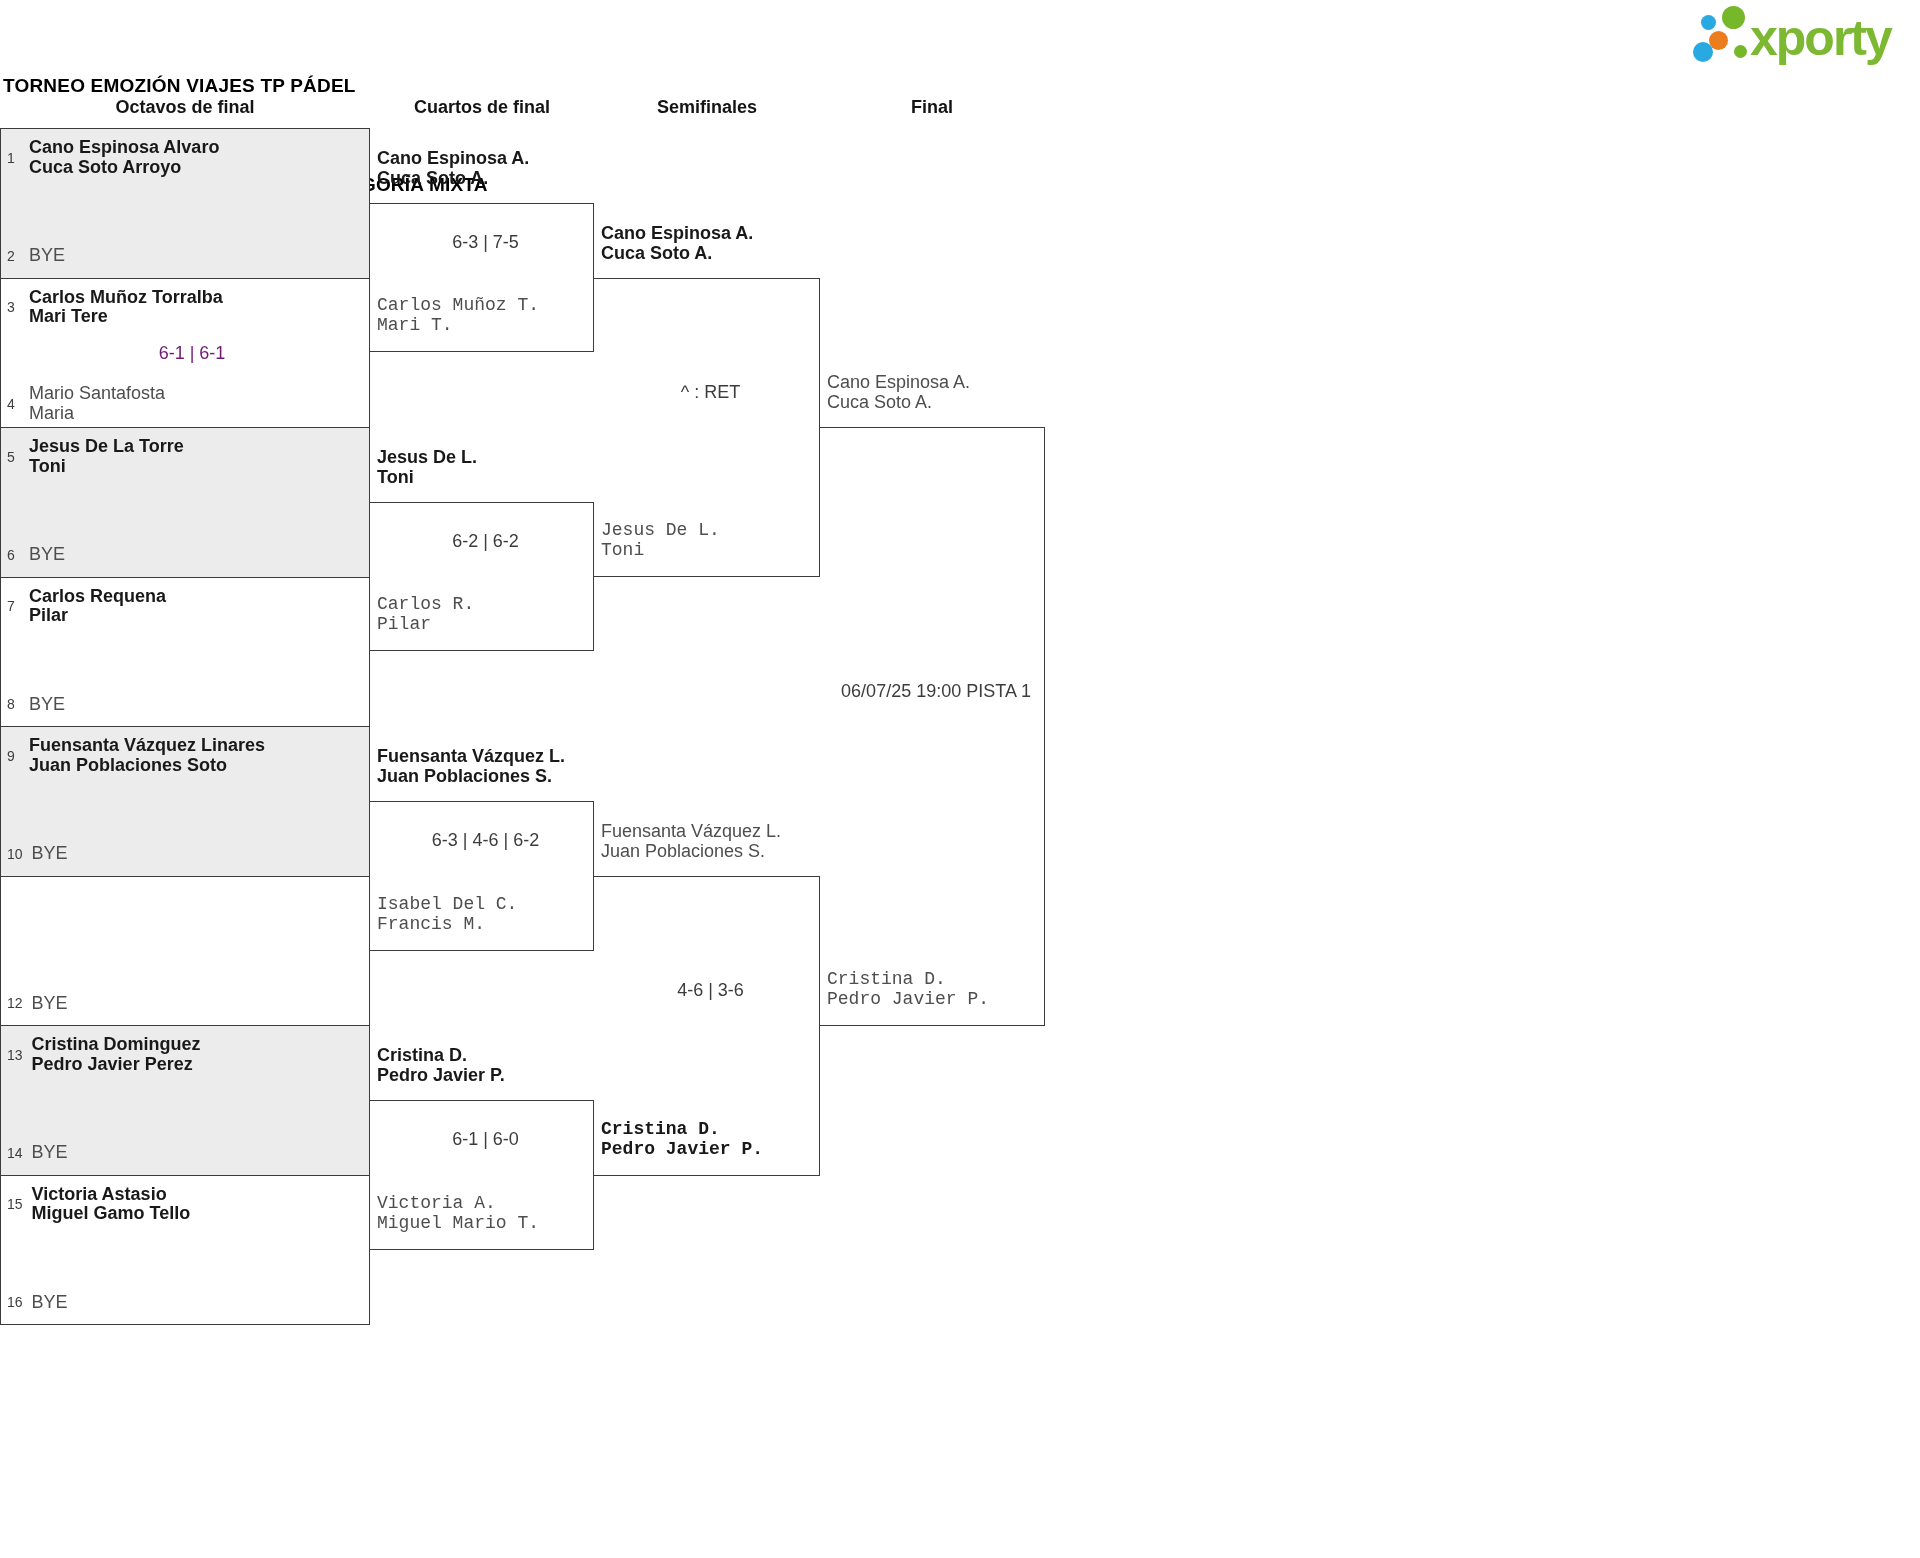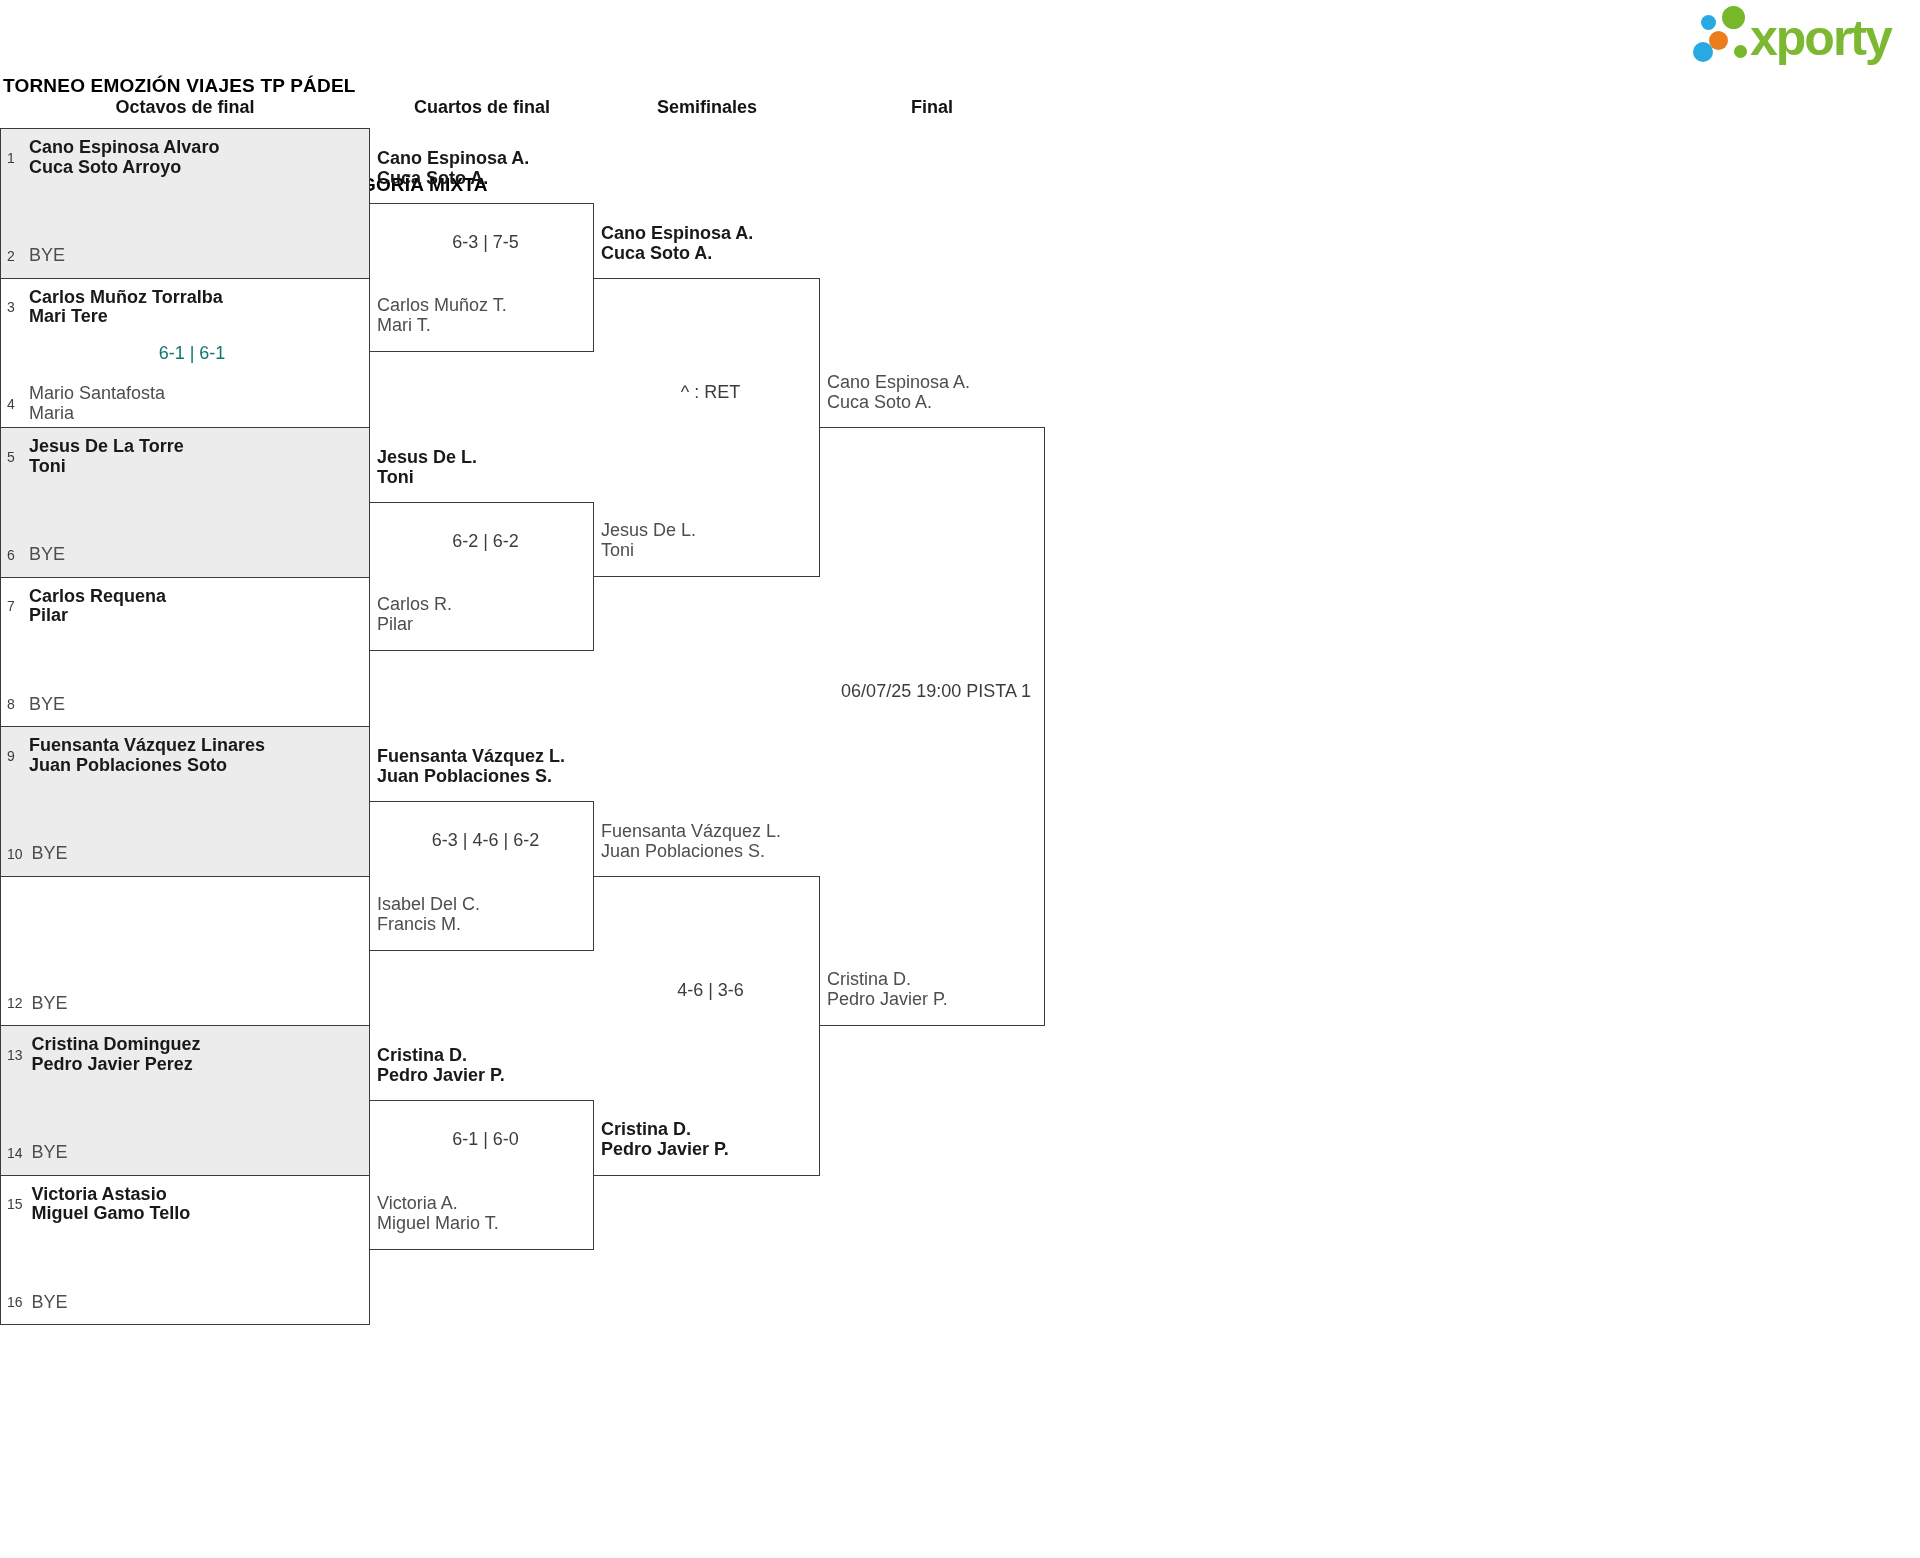--- a/index.html
+++ b/index.html
@@ -51,7 +51,7 @@
   }
   .name-bottom {
     position:absolute; left:7px; bottom:16px;
-    font-size:18px; line-height:19.5px; color:#4e4e4e; white-space:nowrap;
+    font-size:18px; line-height:19.5px; color:#4e4e4e; white-space:nowrap;font-family:Liberation Mono, monospace;
   }
   .name-top.winner, .name-bottom.winner { font-weight:700; color:#191919; }
   .m-score {

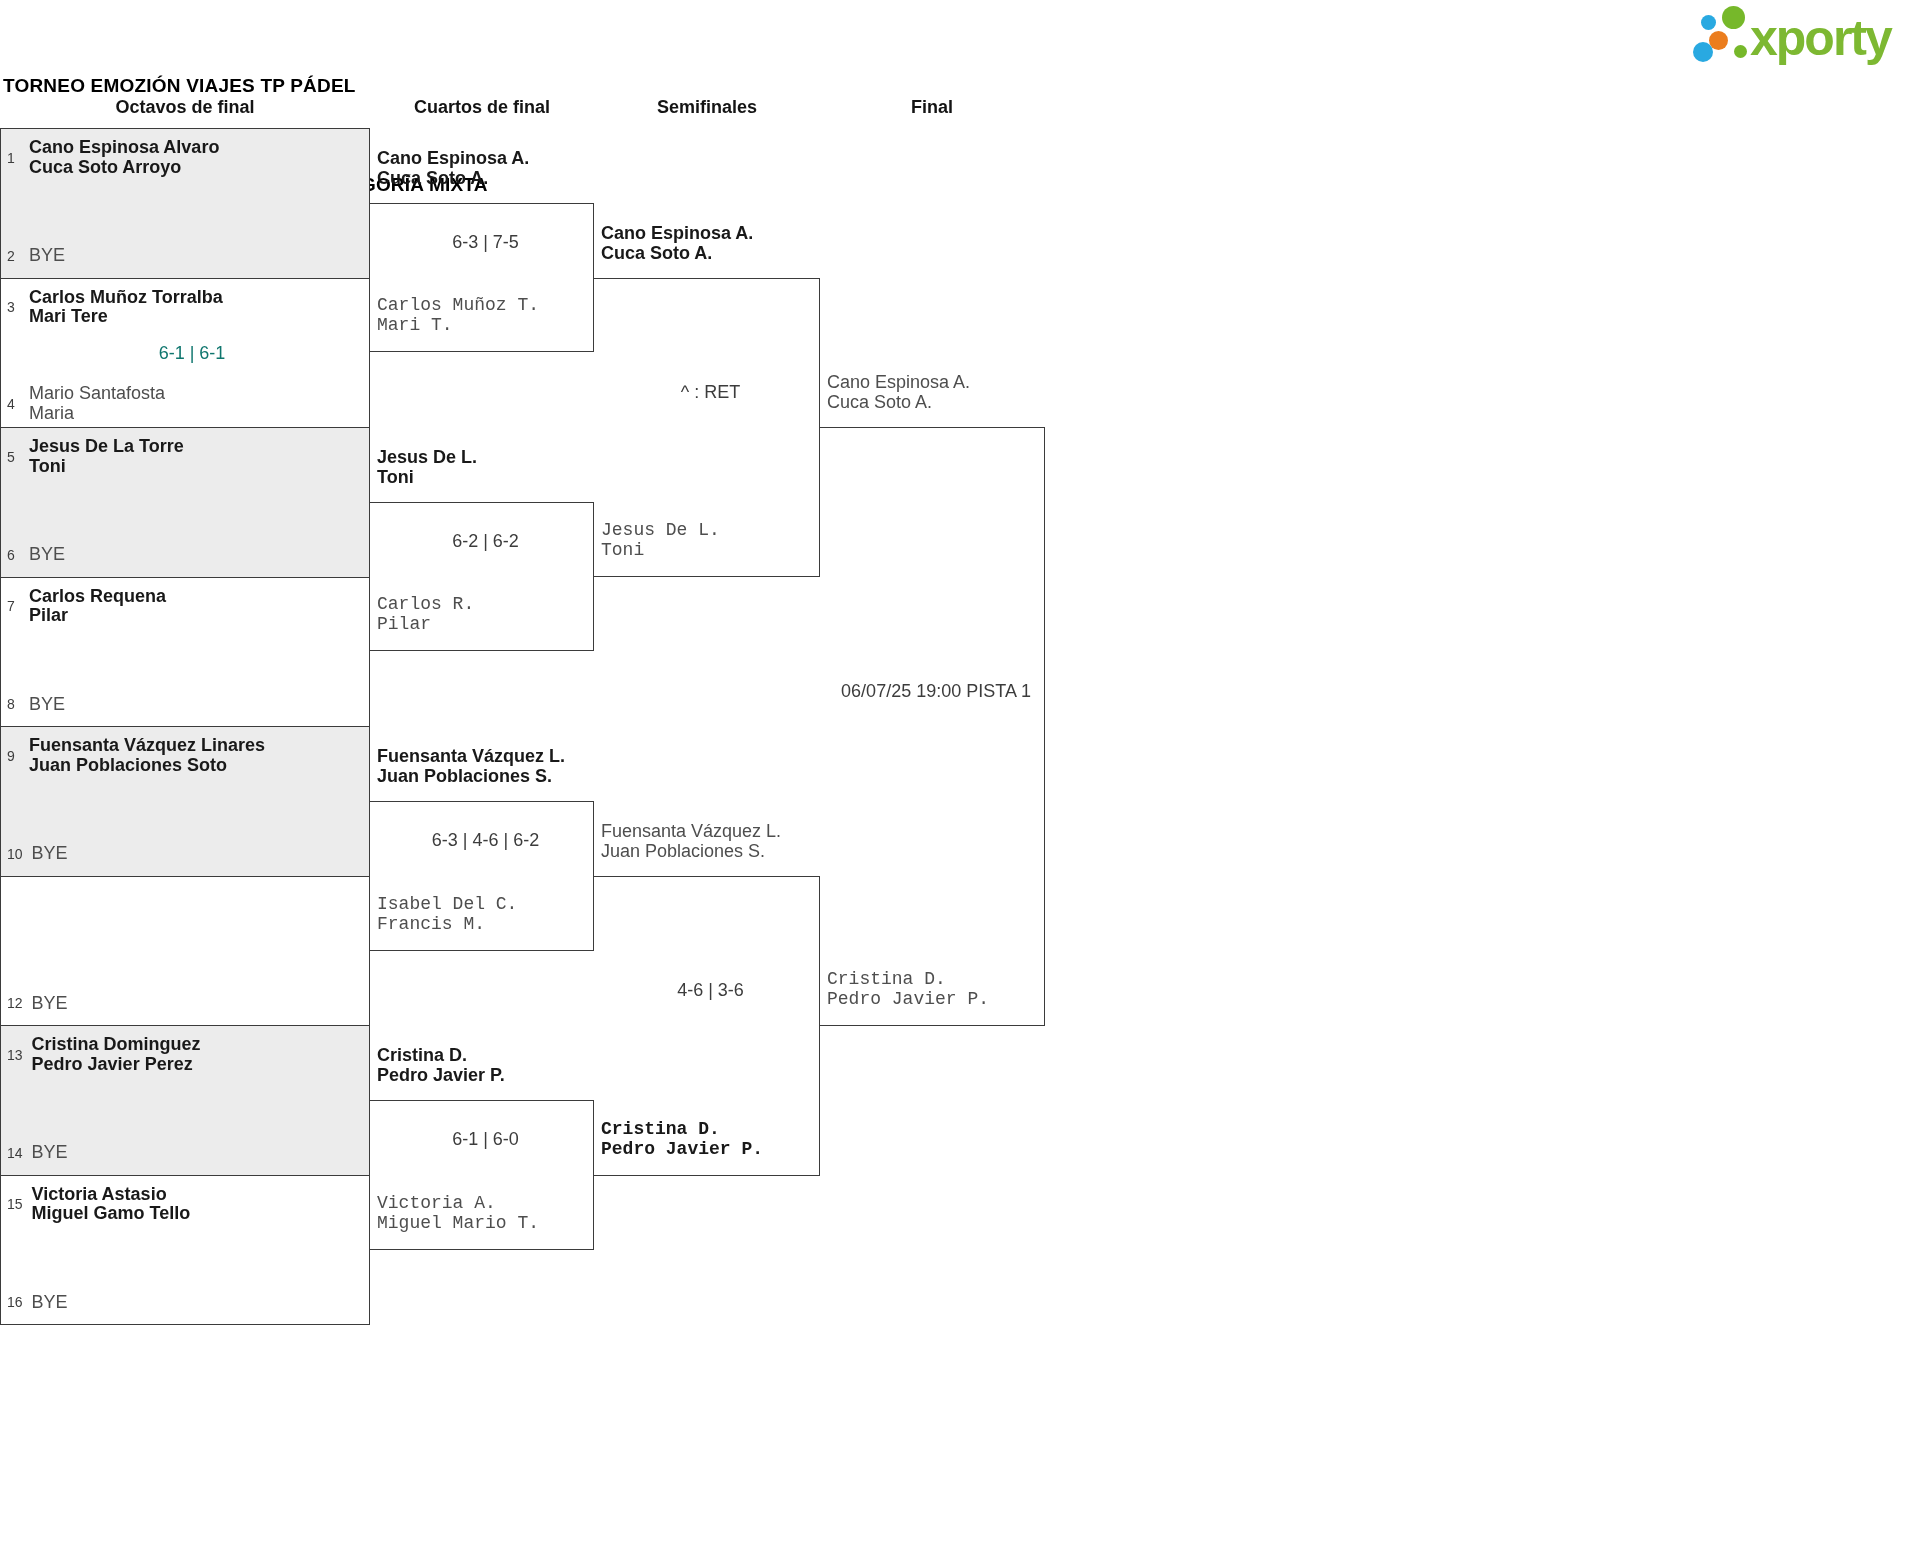--- a/index.html
+++ b/index.html
@@ -38,7 +38,7 @@
   .names.winner { font-weight:700; color:#191919; }
   .o-score {
     position:absolute; left:0; right:0; top:50%; transform:translateY(-50%);
-    text-align:center; font-size:18px; color:#0f766e;padding-left:14px;
+    text-align:center; font-size:18px; color:#701a75;padding-left:14px;
   }
   
   .rbox {

